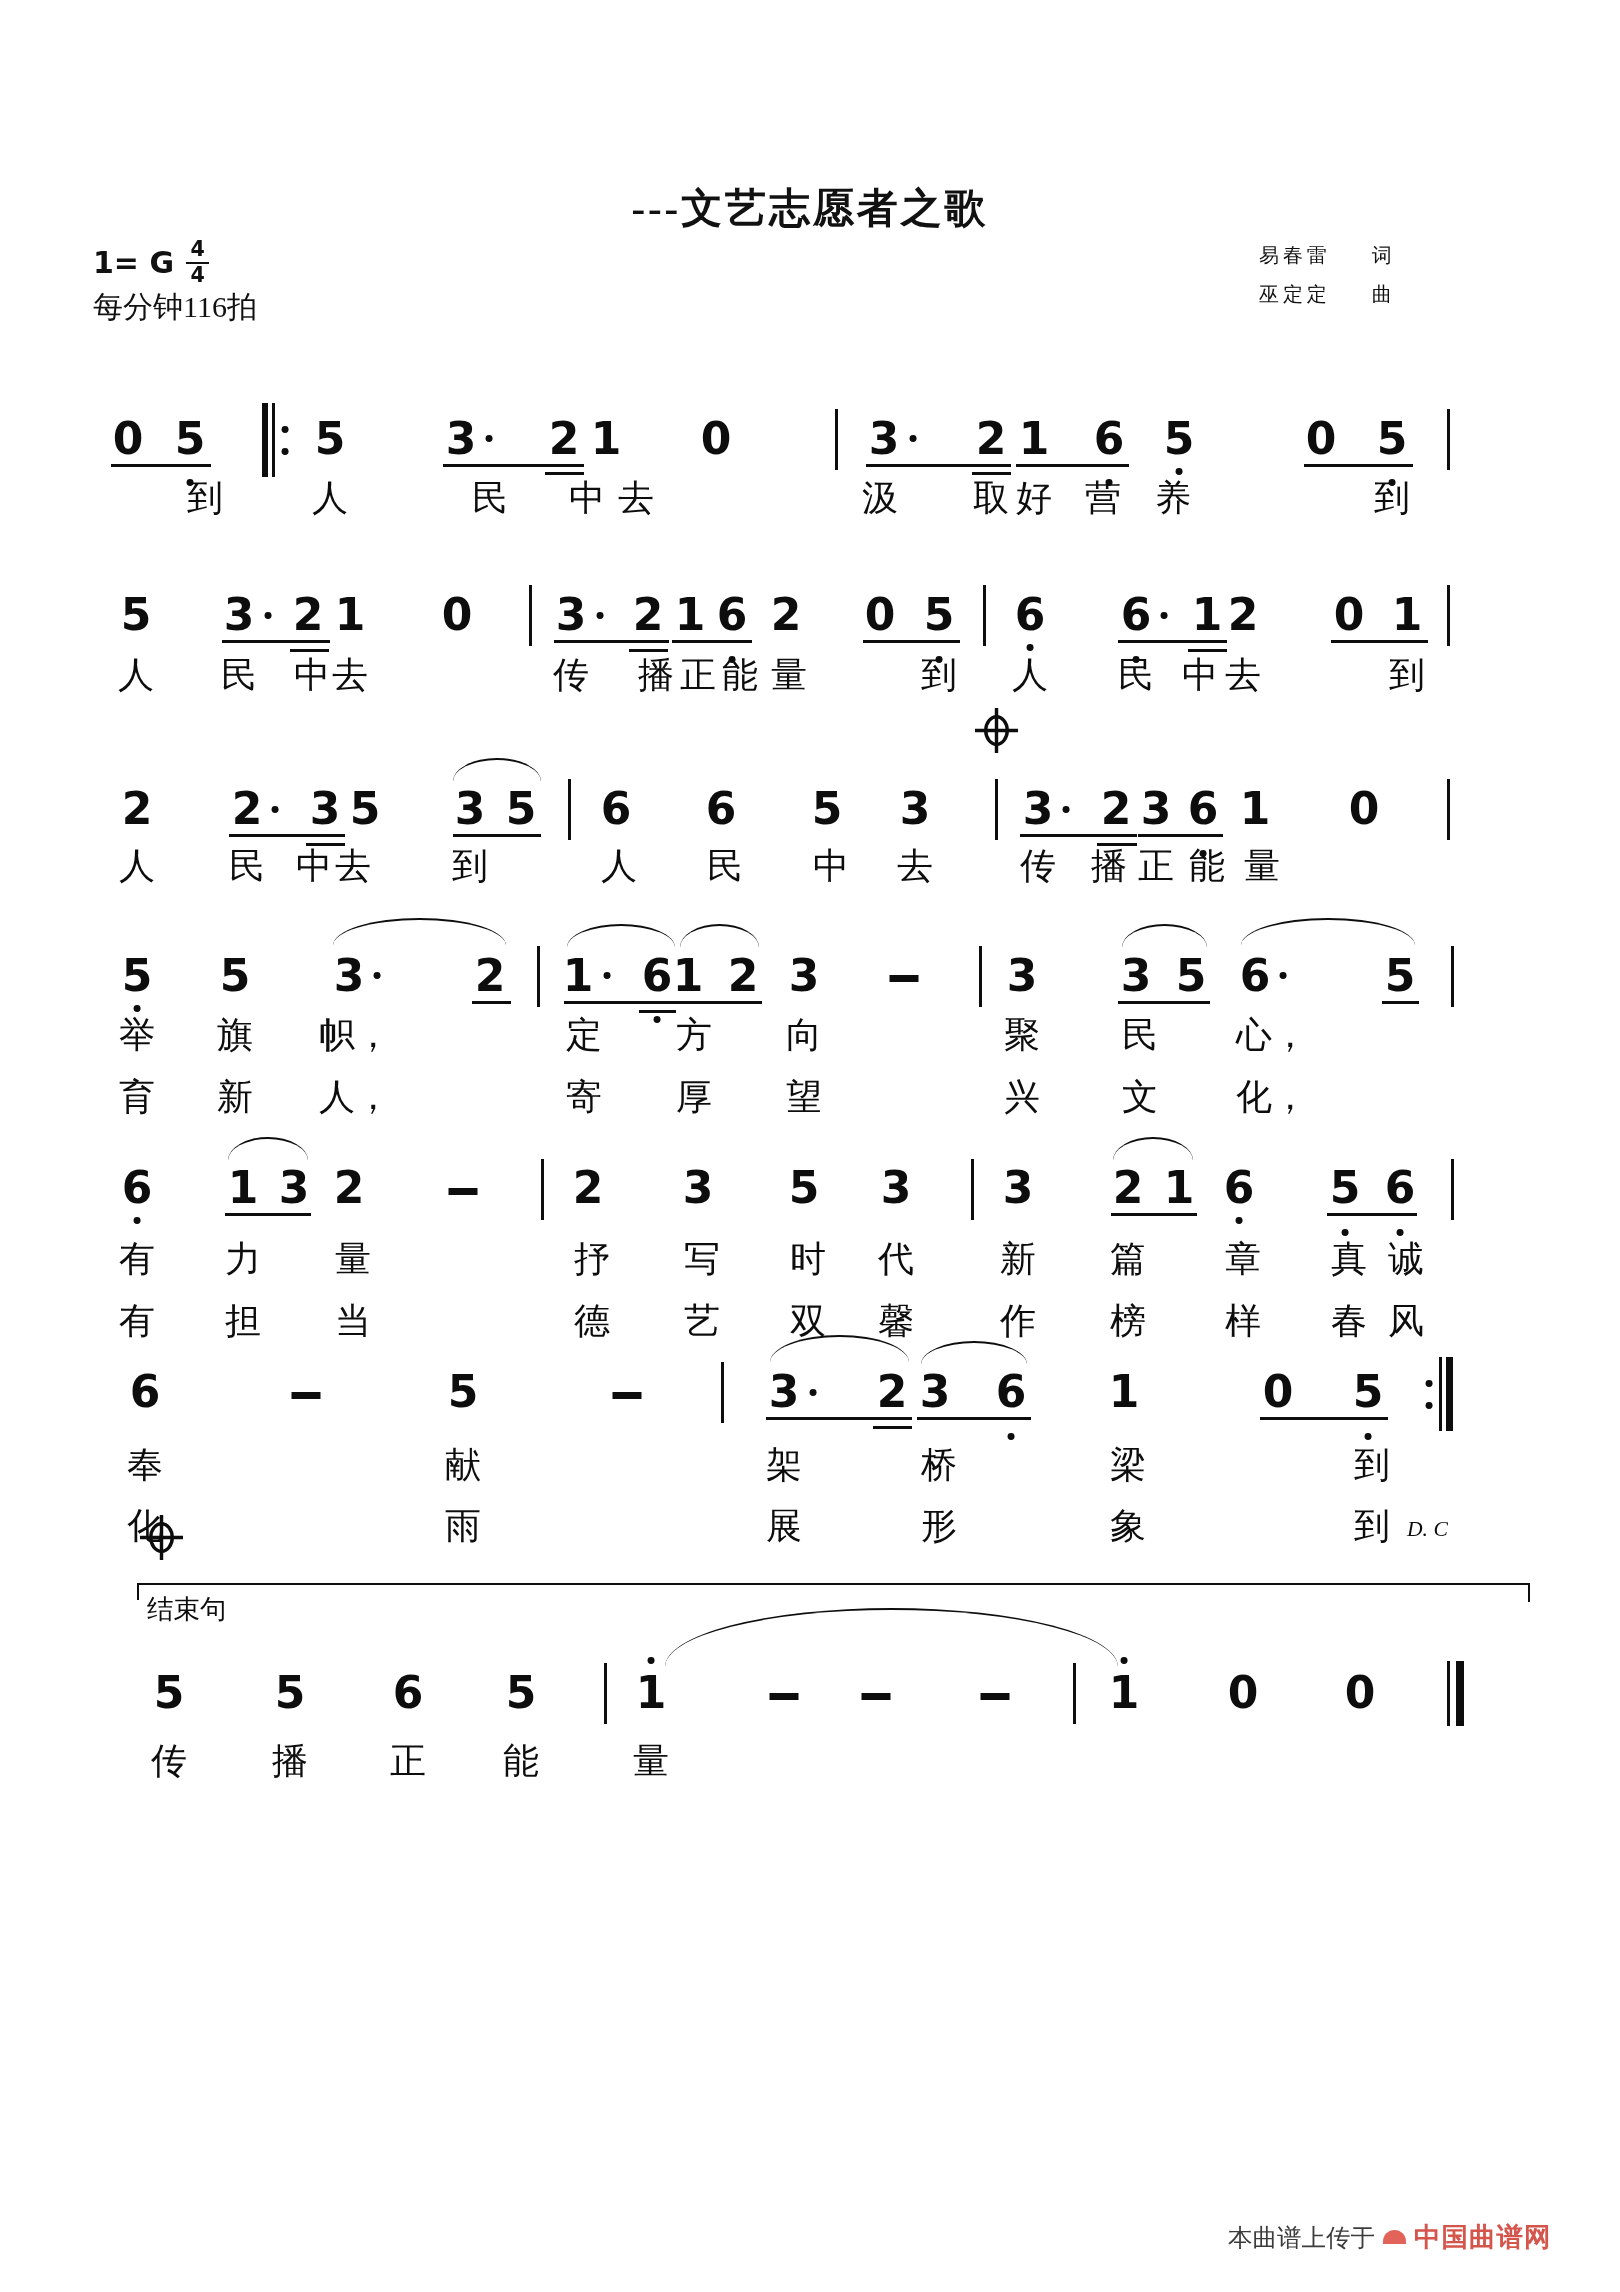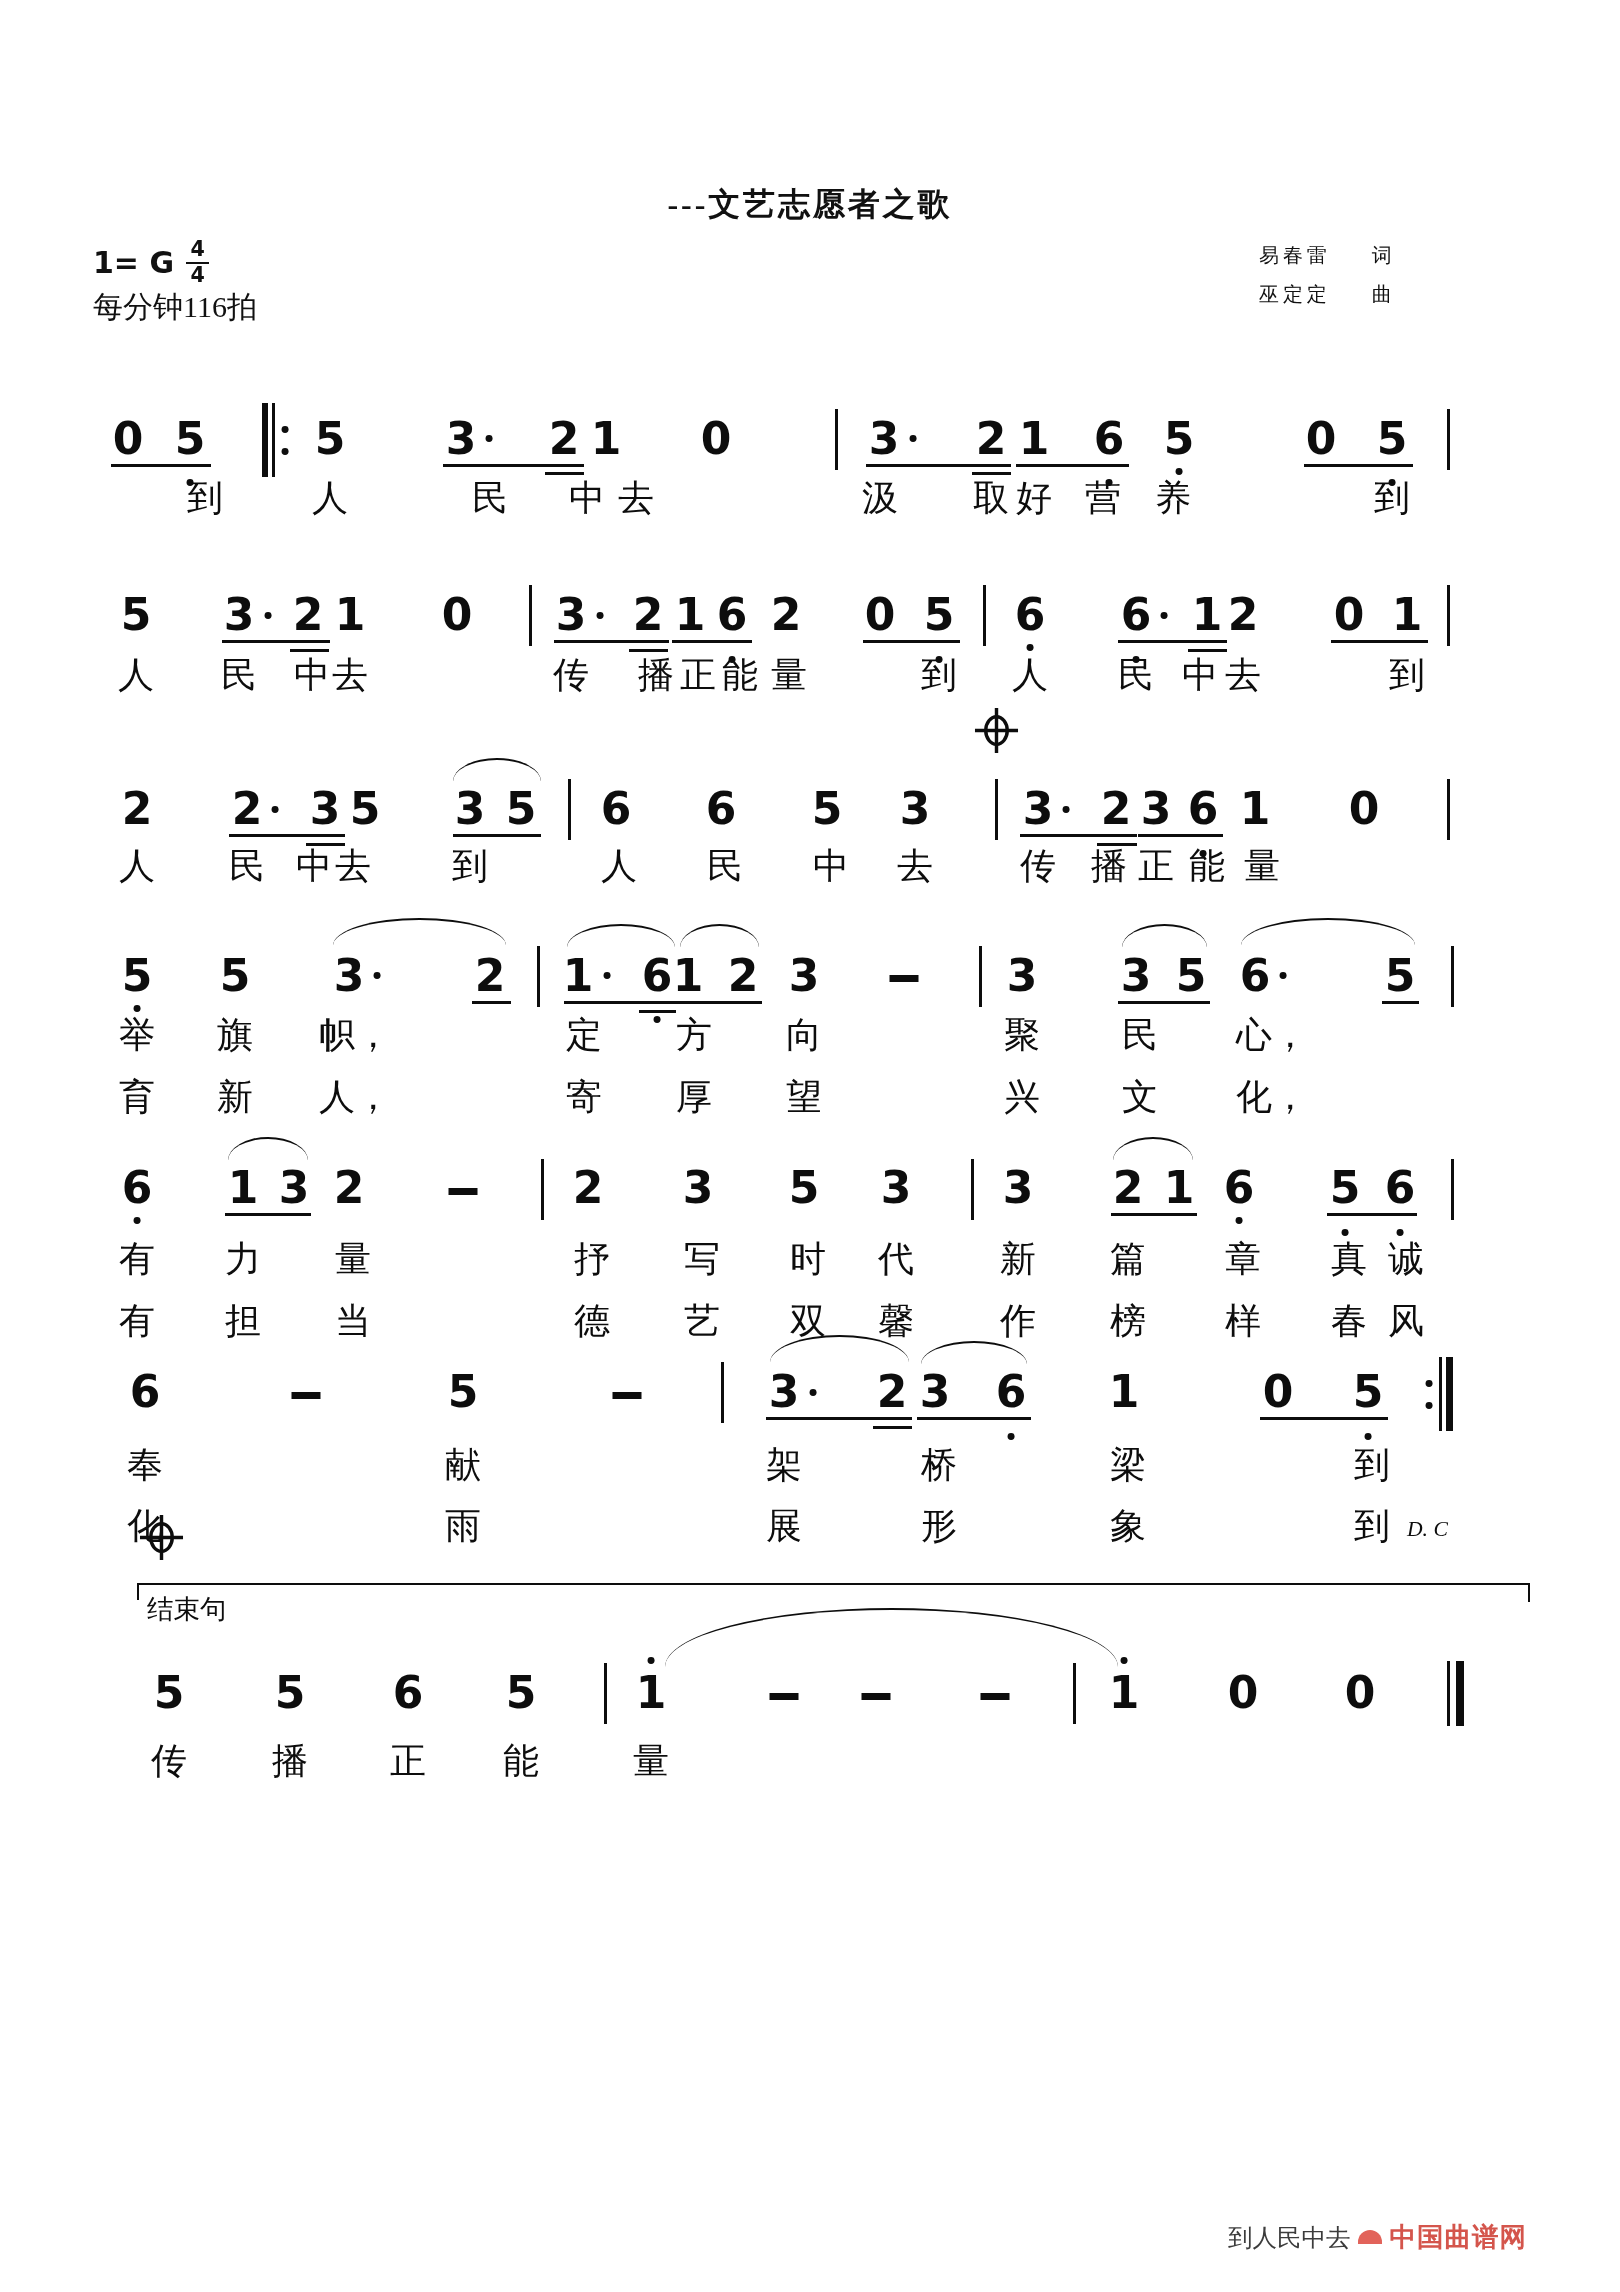--- a/index.html
+++ b/index.html
@@ -7,7 +7,7 @@
         font-family:"Liberation Serif",serif;color:#111;}
   .ctext{position:absolute;width:100%;text-align:center;line-height:1;}
   #title{top:110px;font-size:46px;font-weight:700;letter-spacing:9.8px;}
-  #subtitle{top:188px;font-size:32px;font-weight:700;letter-spacing:2.9px;}
+  #subtitle{top:188px;font-size:41px;font-weight:700;letter-spacing:2.9px;}
   #keysig{position:absolute;left:93px;top:239px;display:flex;align-items:center;
           font:700 30px "DejaVu Sans",sans-serif;}
   #meter{display:inline-flex;flex-direction:column;align-items:center;margin-left:11.8px;

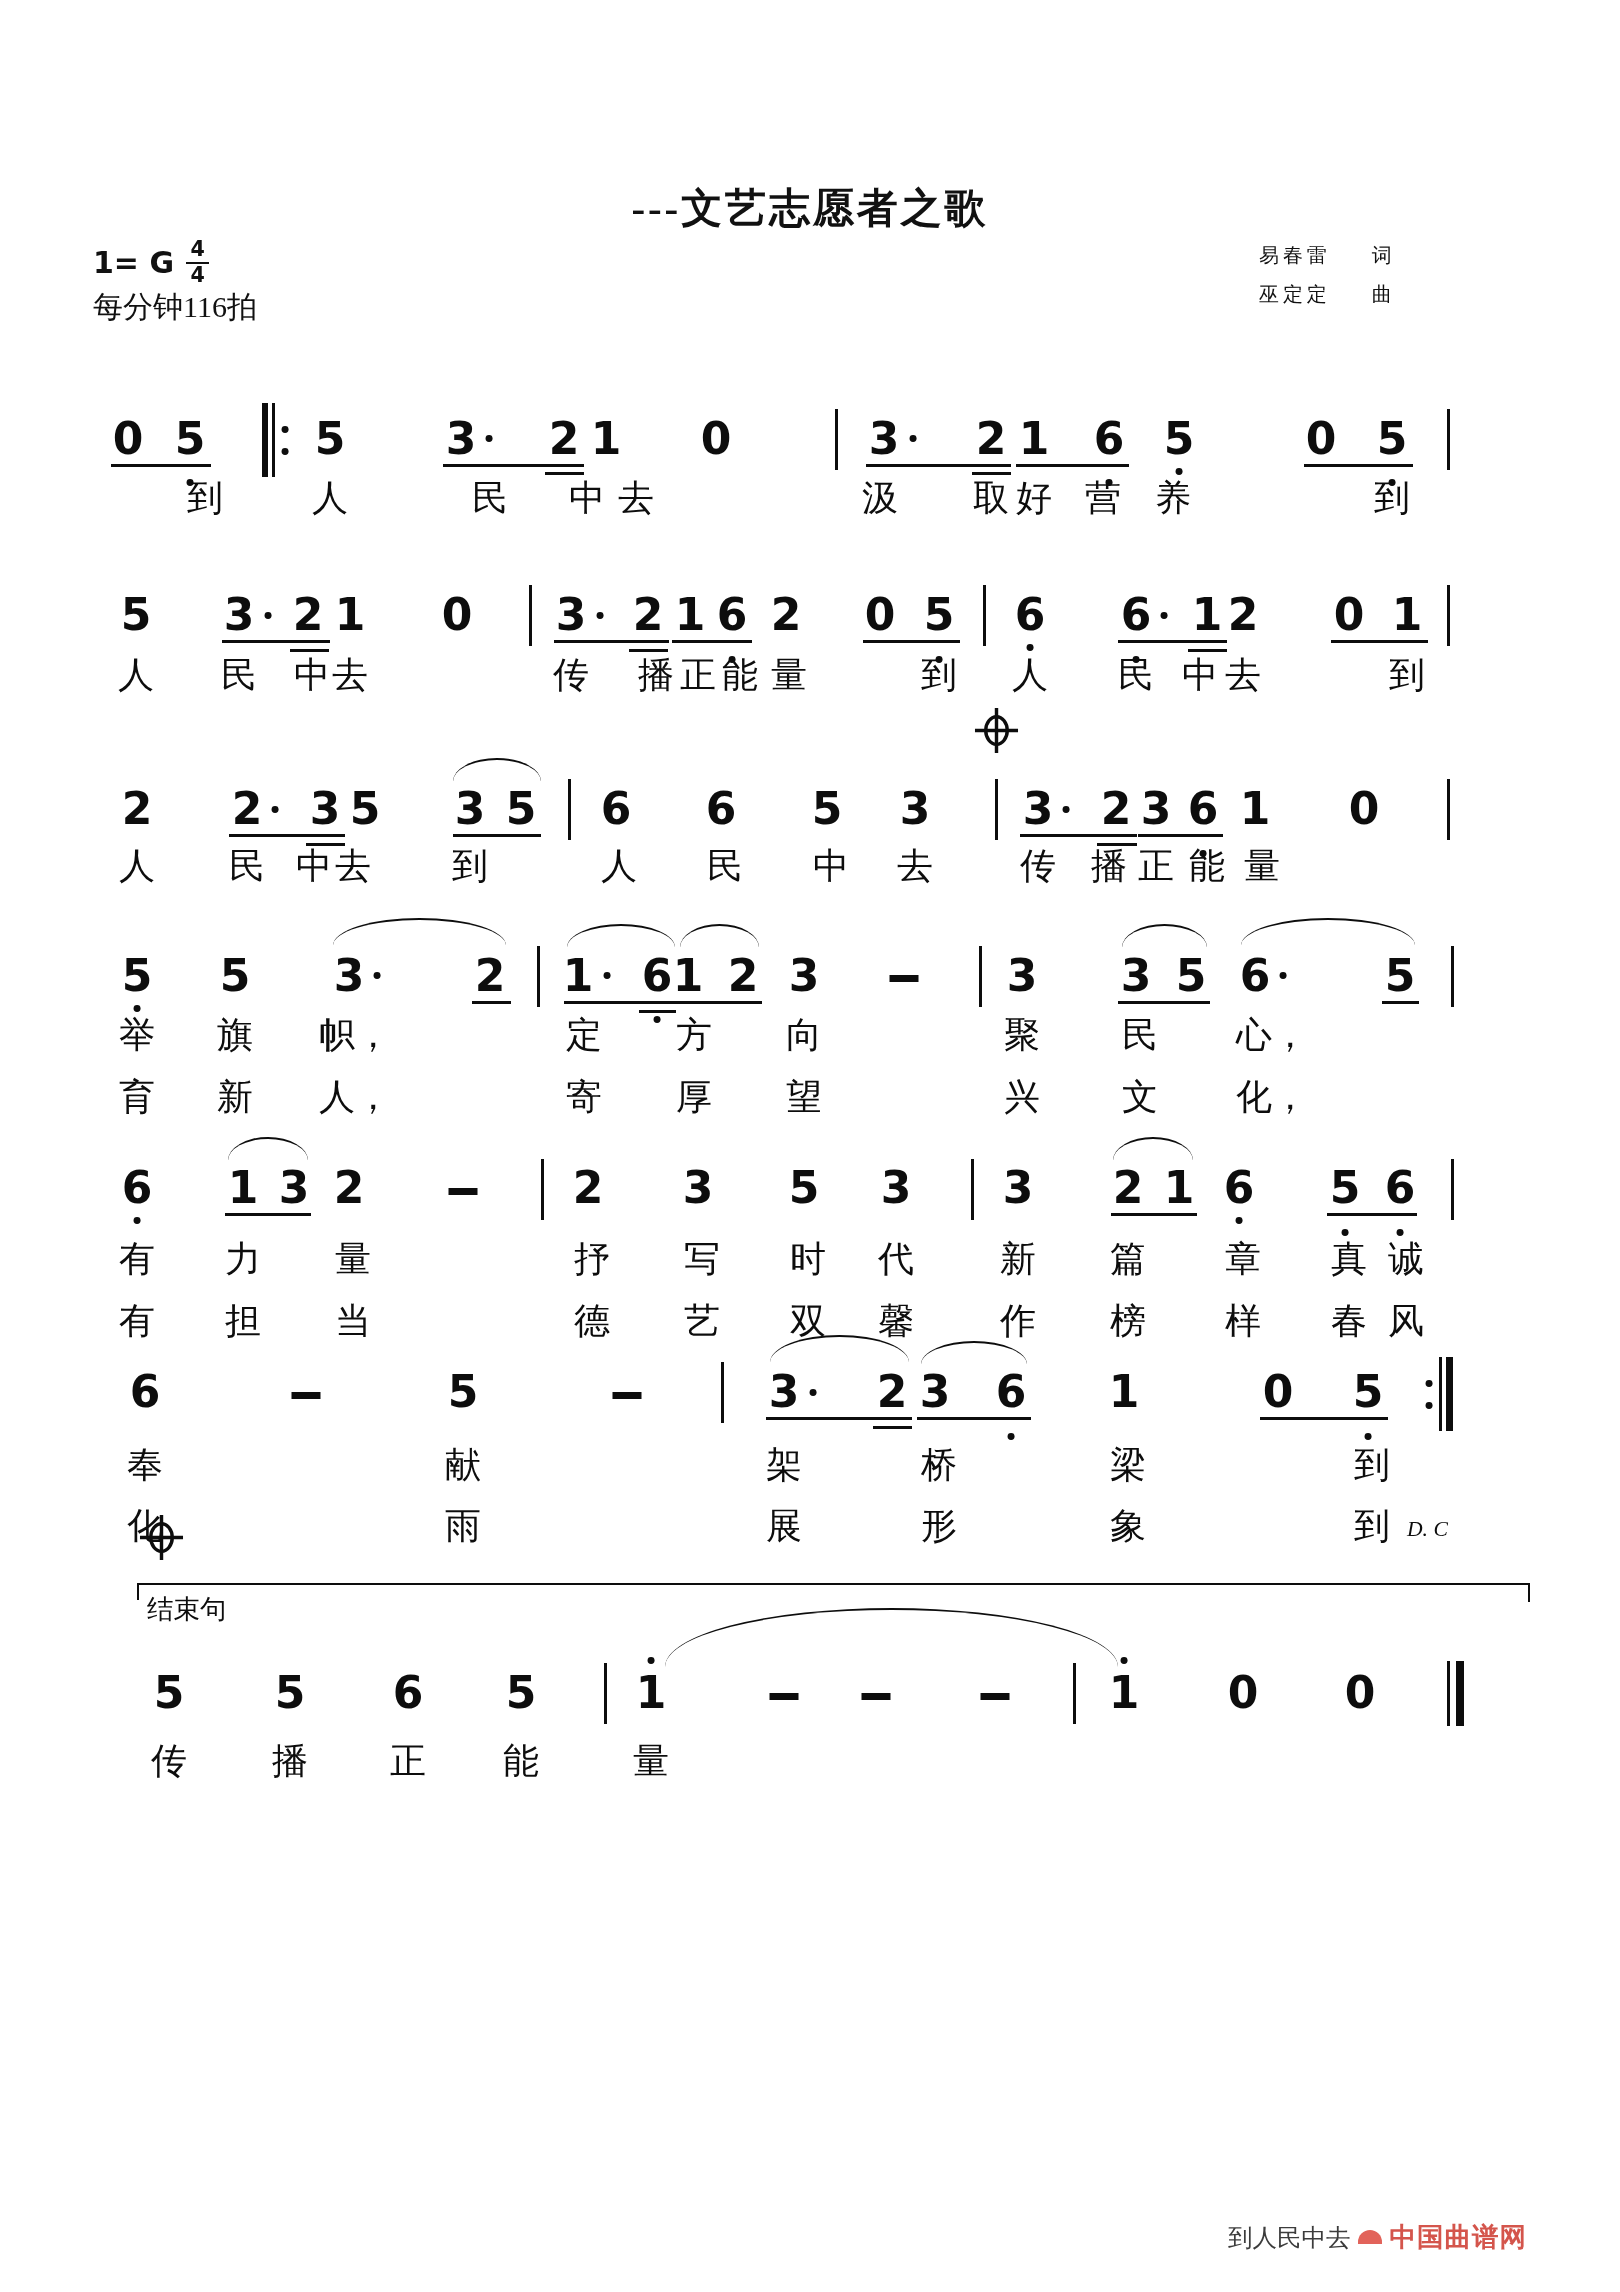--- a/index.html
+++ b/index.html
@@ -382,7 +382,7 @@
     </div>
 
   <div id="footer">
-    <span class="ftext">到人民中去</span>
+    <span class="ftext">本曲谱上传于</span>
     <span id="logo-mark"></span>
     <span id="logo-text">中国曲谱网</span>
   </div>

